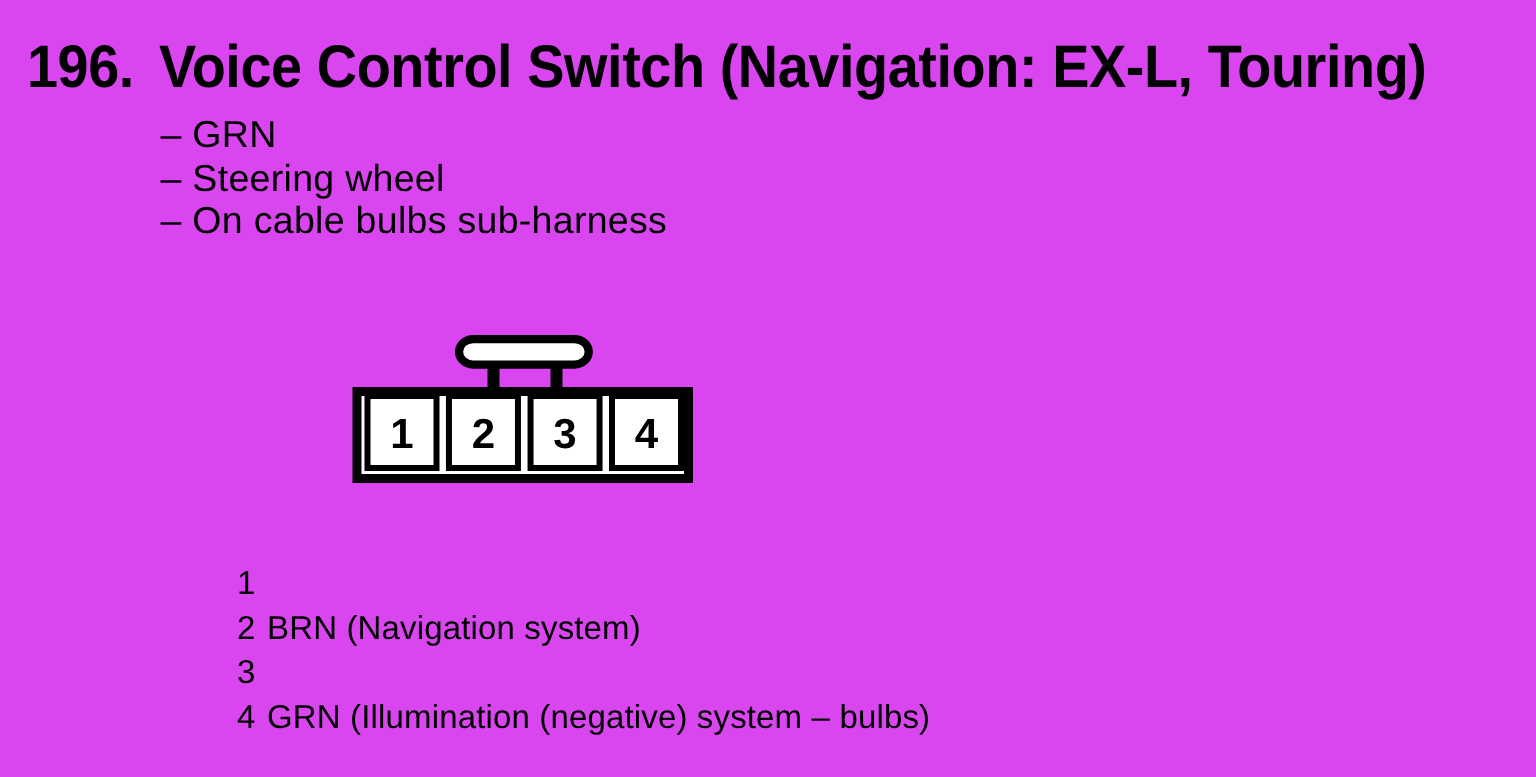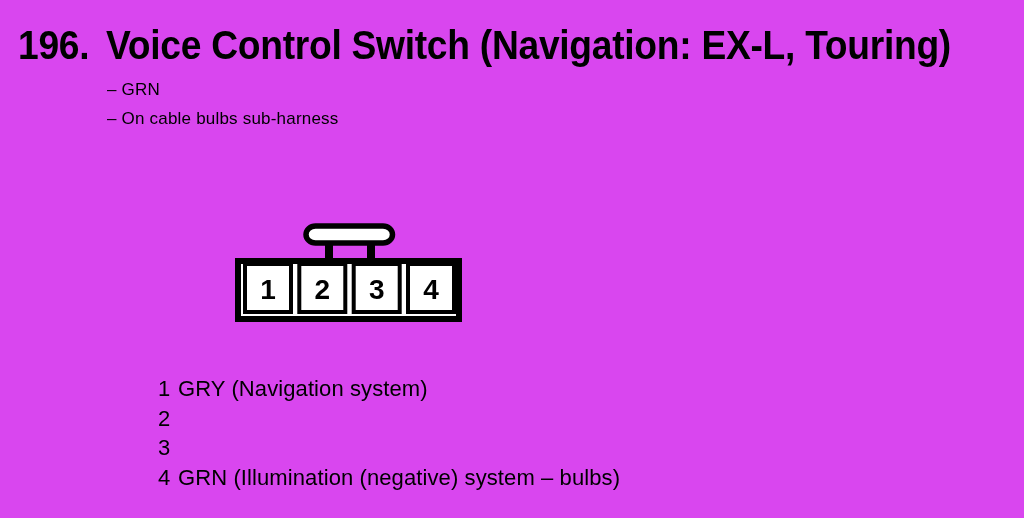--- a/index.html
+++ b/index.html
@@ -41,7 +41,7 @@
     position: absolute;
     left: 107px;
     top: 76px;
-    font-size: 17px;
+    font-size: 25px;
     line-height: 28.6px;
     letter-spacing: 0.2px;
     white-space: nowrap;

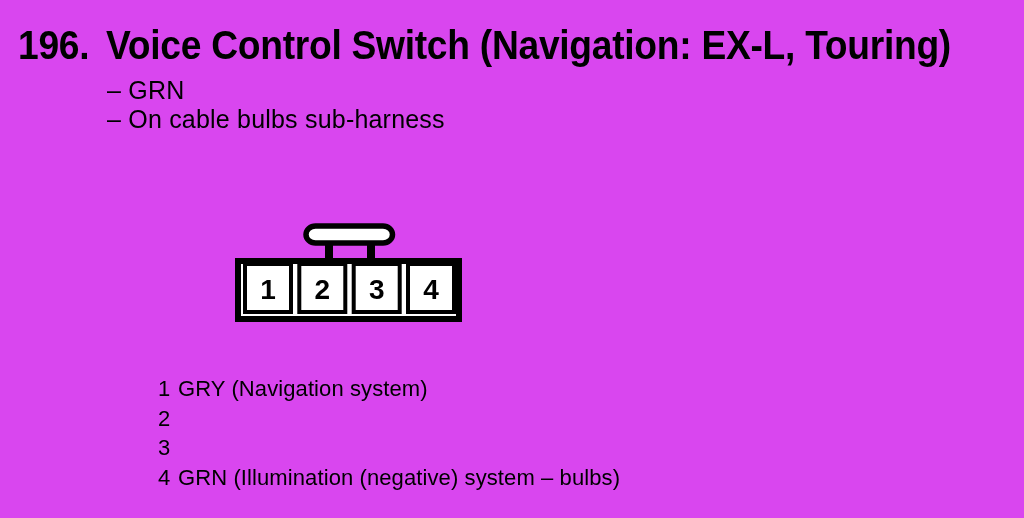--- a/index.html
+++ b/index.html
@@ -101,6 +101,7 @@
 
   <div class="notes">
     <div class="note-line">– GRN</div>
+    <div class="note-line">– Steering wheel</div>
     <div class="note-line">– On cable bulbs sub-harness</div>
   </div>
 

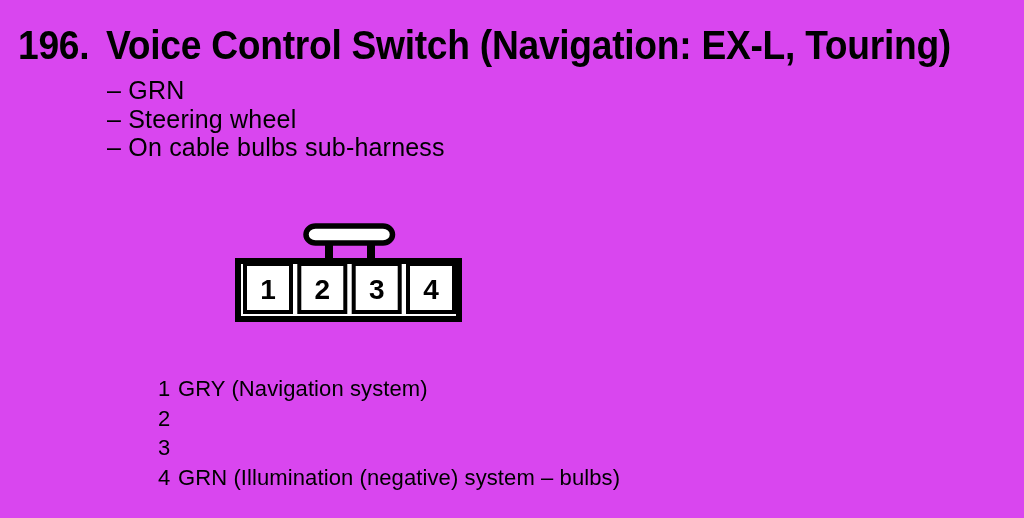--- a/index.html
+++ b/index.html
@@ -127,7 +127,6 @@
   <div class="pin-list">
     <div class="pin-row">
       <span class="num">1</span>
-      <span class="desc">GRY (Navigation system)</span>
     </div>
     <div class="pin-row">
       <span class="num">2</span>

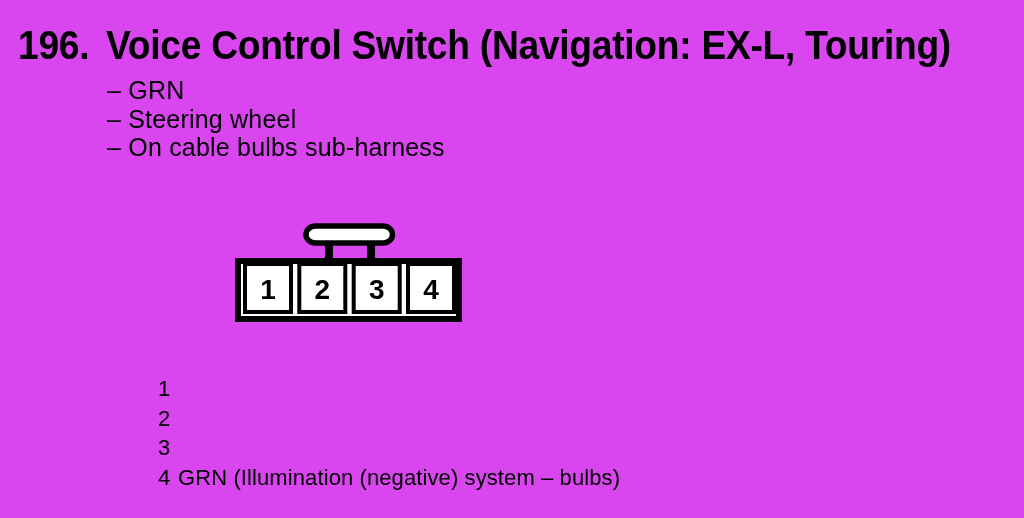--- a/index.html
+++ b/index.html
@@ -130,6 +130,7 @@
     </div>
     <div class="pin-row">
       <span class="num">2</span>
+      <span class="desc">BRN (Navigation system)</span>
     </div>
     <div class="pin-row">
       <span class="num">3</span>

